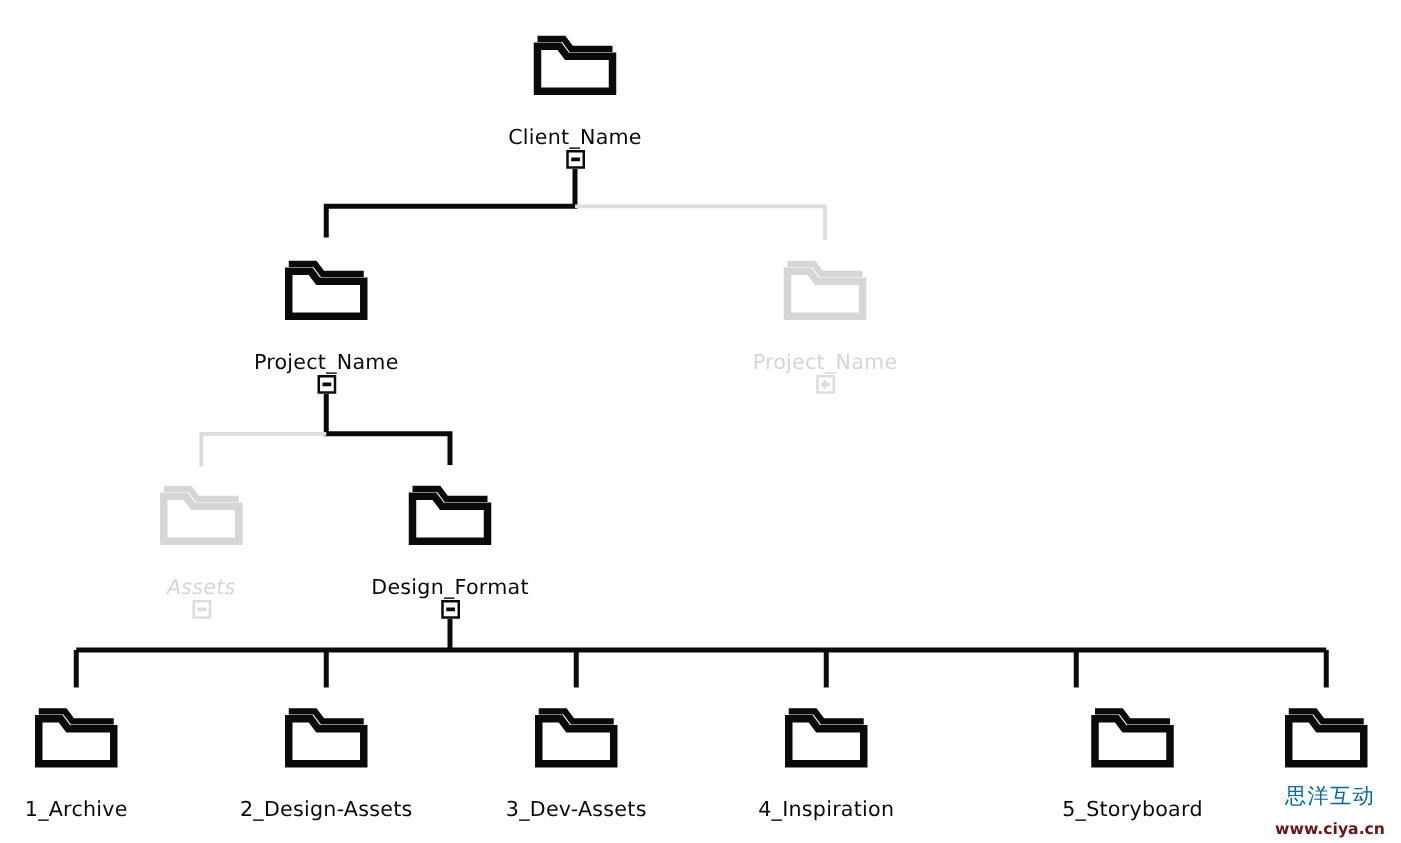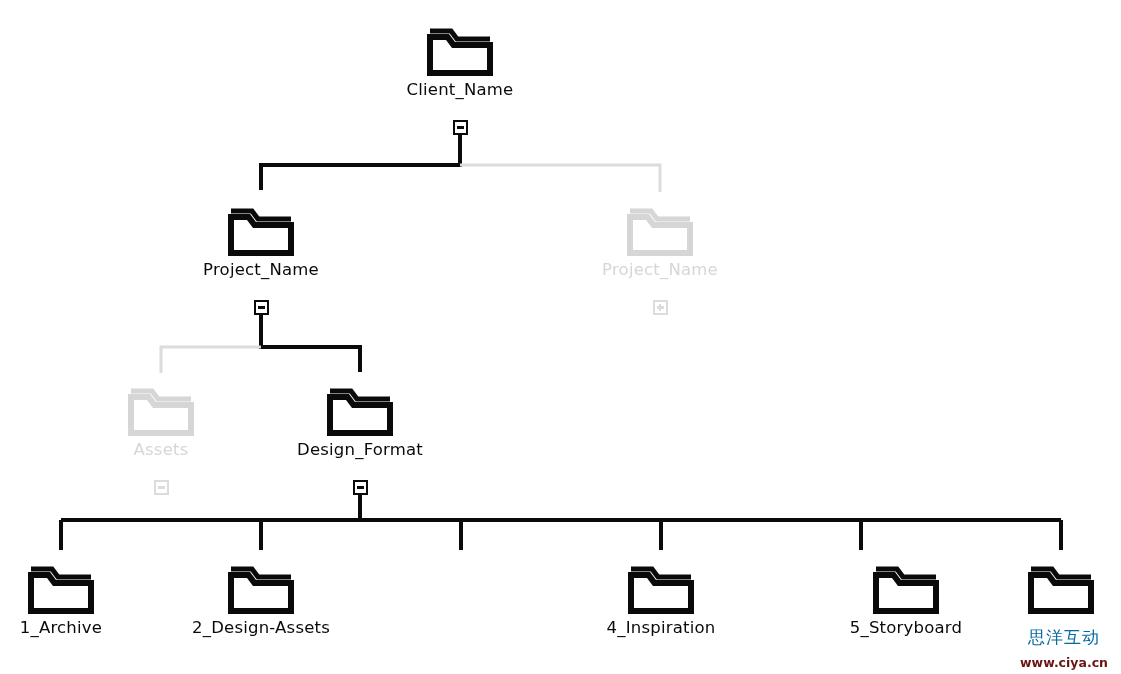--- a/index.html
+++ b/index.html
@@ -39,7 +39,7 @@
     line-height: 0;
   }
   .node-label {
-    margin-top: 0;
+    margin-top: 20px;
     font-size: 16.5px;
     letter-spacing: 0.2px;
     white-space: nowrap;

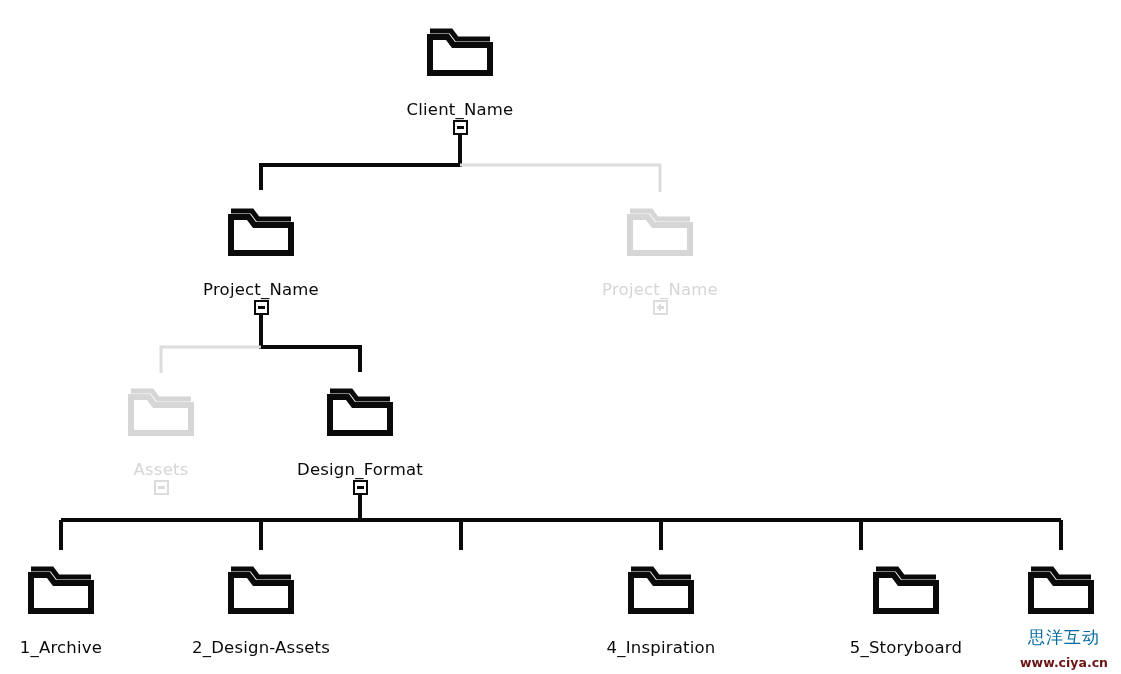--- a/index.html
+++ b/index.html
@@ -175,7 +175,7 @@
     <span class="bar-v"></span>
   </div>
 
-  <div class="node dim" style="left:161px; top:382px;">
+  <div class="node dim" style="left:161px; top:382px;font-style:italic;">
     <span class="folder-icon">
       <svg width="72" height="58" viewBox="0 0 72 58">
         <path d="M3 12 L3 54 L69 54 L69 20 L31 20 L25 12 Z

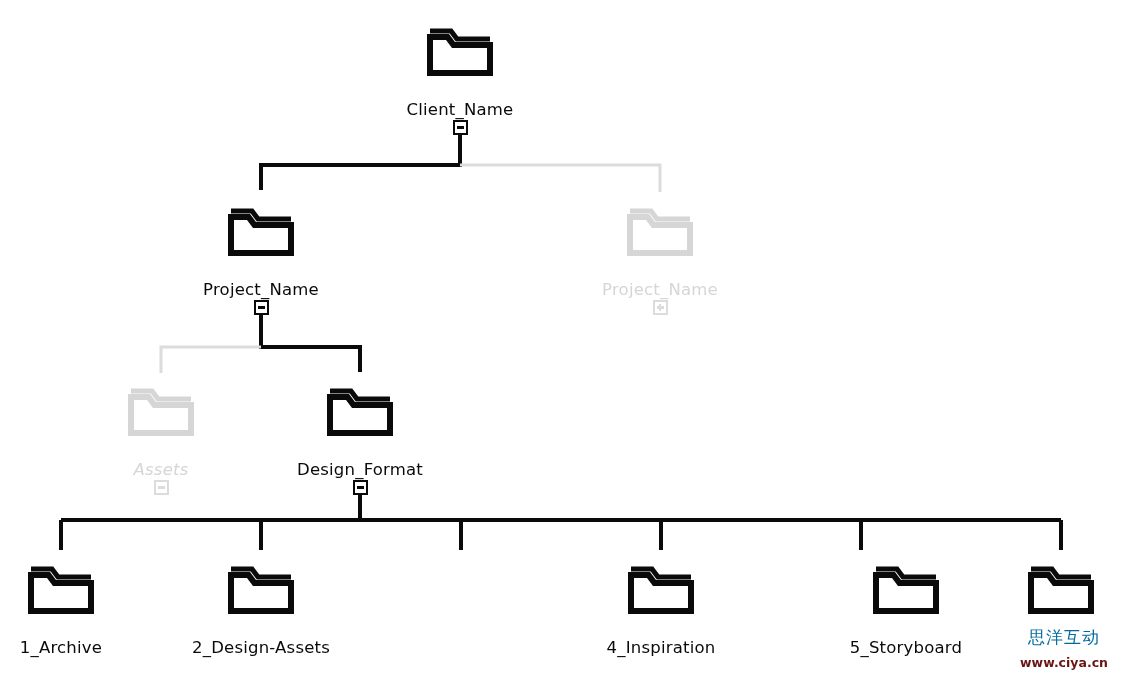--- a/index.html
+++ b/index.html
@@ -227,6 +227,16 @@
     <span class="node-label">2_Design-Assets</span>
   </div>
 
+  <div class="node" style="left:461px; top:560px;">
+    <span class="folder-icon">
+      <svg width="72" height="58" viewBox="0 0 72 58">
+        <path d="M3 12 L3 54 L69 54 L69 20 L31 20 L25 12 Z
+                 M9 18 L22 18 L28 26 L63 26 L63 48 L9 48 Z" fill="#0a0a0a" fill-rule="evenodd"></path>
+        <path d="M6 9 L27 9 L33 17 L66 17" fill="none" stroke="#0a0a0a" stroke-width="5"></path>
+      </svg>
+    </span>
+    <span class="node-label">3_Dev-Assets</span>
+  </div>
 
   <div class="node" style="left:661px; top:560px;">
     <span class="folder-icon">

